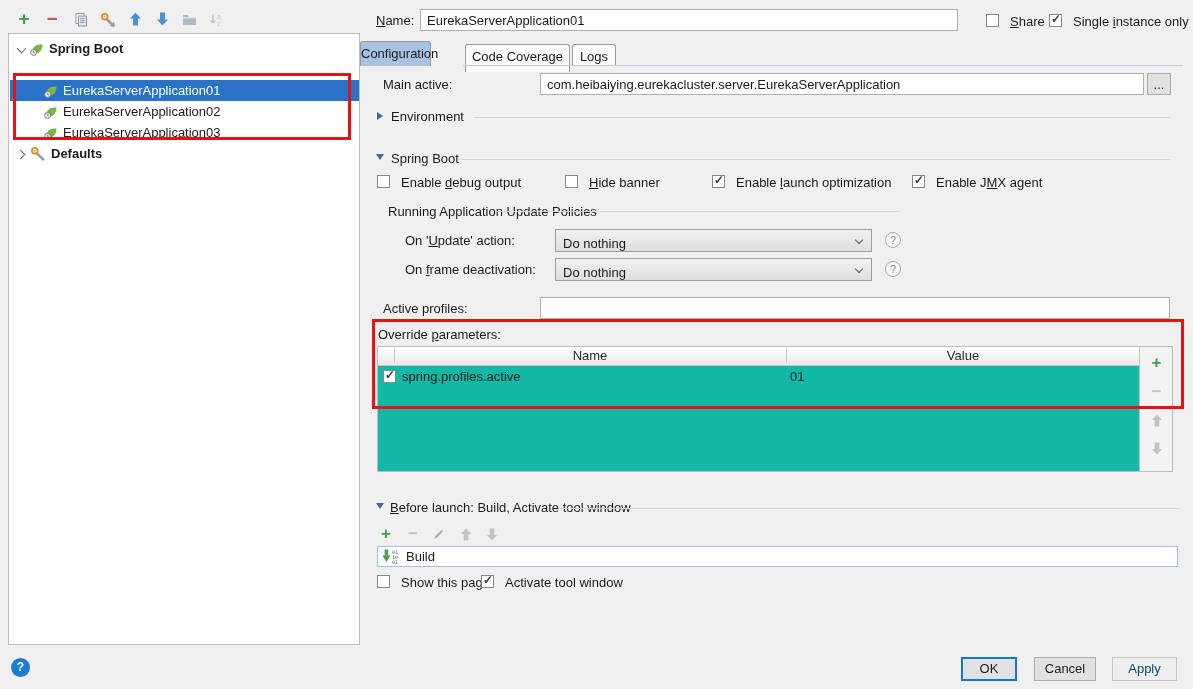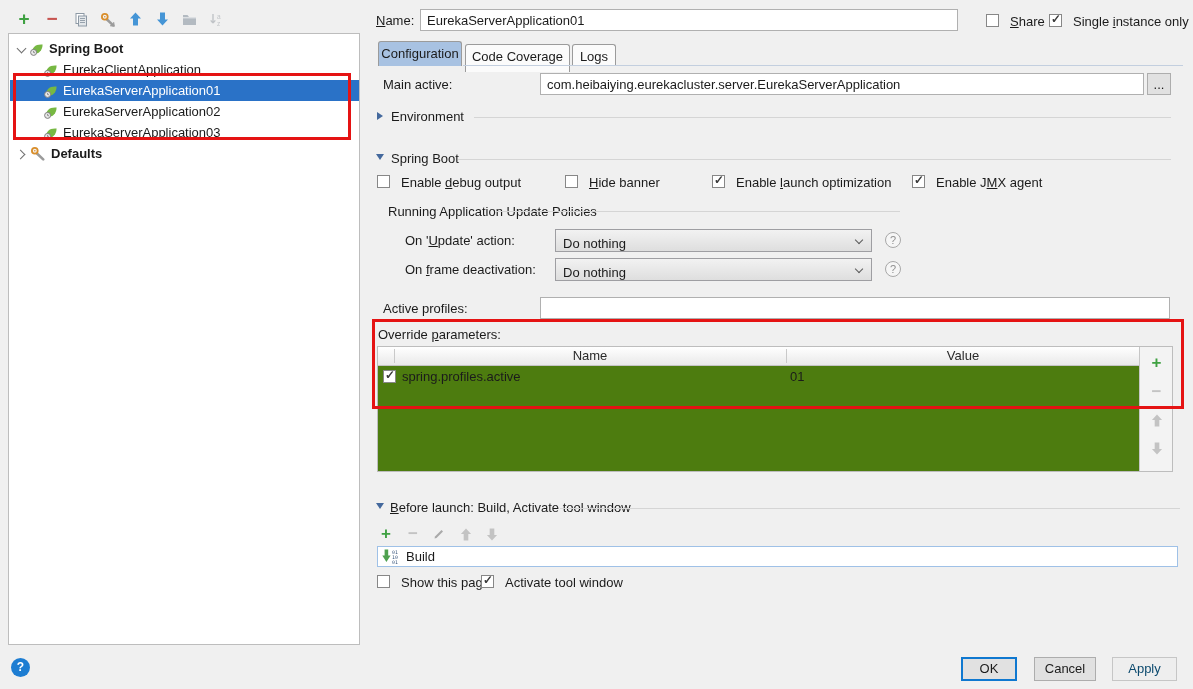--- a/index.html
+++ b/index.html
@@ -203,7 +203,7 @@
   <span>Single <span class="mn">i</span>nstance only</span>
 </div>
 
-<div class="tab selected" style="left:378px; top:41px; width:84px; height:25px">Configuration</div>
+<div class="tab selected" style="left:360px; top:41px; width:71px; height:25px">Configuration</div>
 <div class="tab" style="left:465px; top:44px; width:105px; height:28px">Code Coverage</div>
 <div class="tab" style="left:572px; top:44px; width:44px; height:22px">Logs</div>
 <div class="tabline" style="left:463px; top:65px; width:720px"></div>

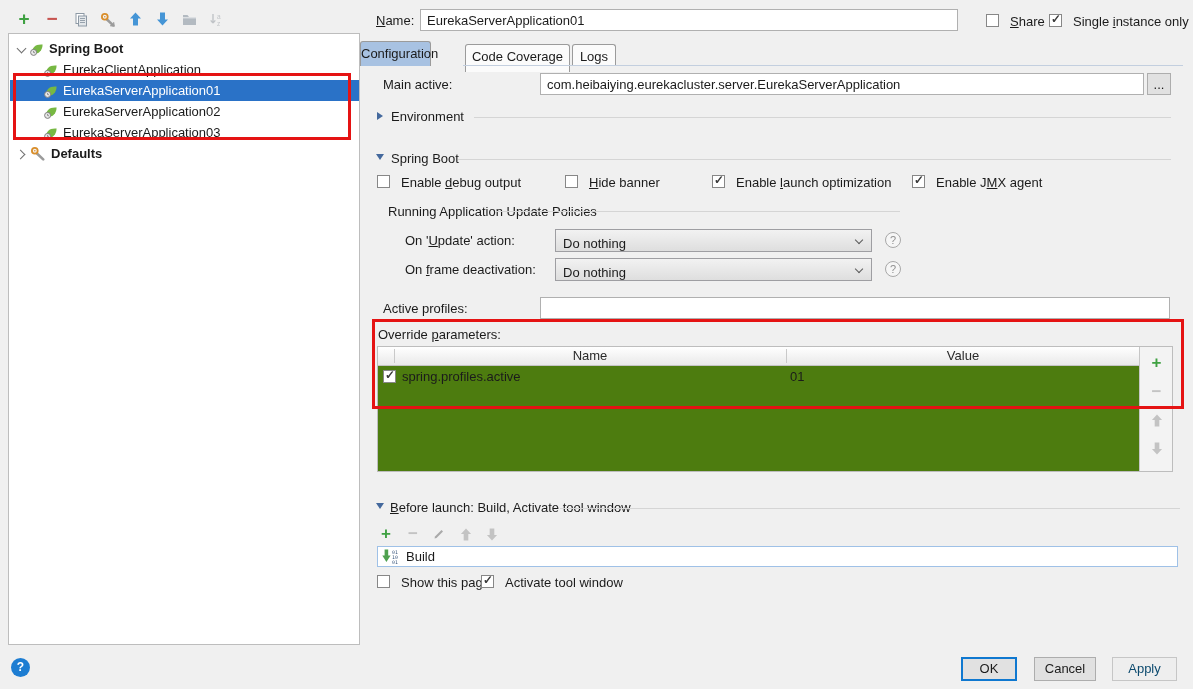--- a/index.html
+++ b/index.html
@@ -136,16 +136,6 @@
         </svg>
       </span>
     <span>Spring Boot</span>
-  </div>
-  <div class="trow child" style="top:25px">
-    <span class="ticon">
-        <svg width="14" height="14" viewBox="0 0 14 14">
-          <path d="M2 11.6 C1.6 5.4 5.6 2 12.6 2.6 C12.4 9.4 8 12.6 2.6 12 Z" fill="#77b843"></path>
-          <circle cx="3.6" cy="10.4" r="3" fill="#e9e9e9" stroke="#7f7f7f" stroke-width="1"></circle>
-          <path d="M3.6 8.9 L3.6 10.5 L4.9 10.8" stroke="#7f7f7f" stroke-width="0.9" fill="none"></path>
-        </svg>
-      </span>
-    <span>EurekaClientApplication</span>
   </div>
   <div class="trow child selected" style="top:46px">
     <span class="ticon">

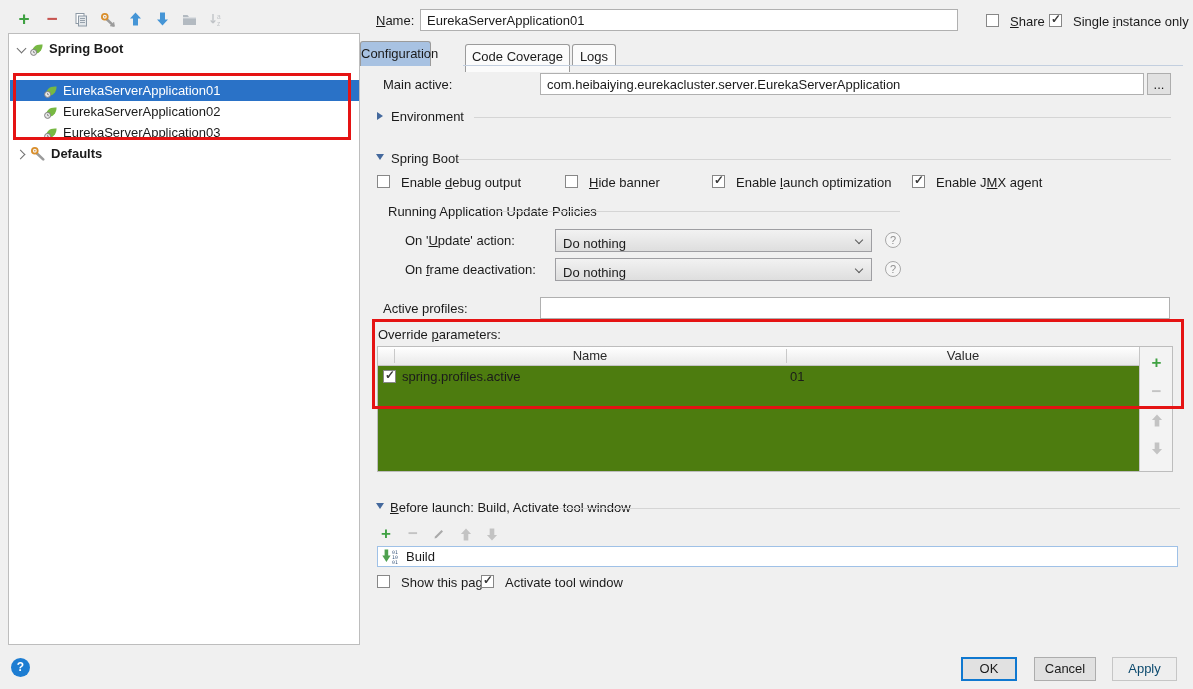--- a/index.html
+++ b/index.html
@@ -51,7 +51,7 @@
   .tabline { position:absolute; height:1px; background:#c3cfdf; }
 
   
-  .ptable { position:absolute; left:377px; top:346px; width:796px; height:126px; background:#4d7c0f; border:1px solid #bdbdbd; }
+  .ptable { position:absolute; left:377px; top:346px; width:796px; height:126px; background:#14b8a6; border:1px solid #bdbdbd; }
   .phead { position:absolute; left:0; top:0; width:762px; height:19px; background:linear-gradient(#ffffff,#e9e9e9); border-bottom:1px solid #c4c4c4; }
   .phead .sep { position:absolute; top:2px; bottom:2px; width:1px; background:#c9c9c9; }
   .pcol { position:absolute; top:0; height:19px; line-height:18px; text-align:center; font-size:13px; color:#2a2a2a; }

